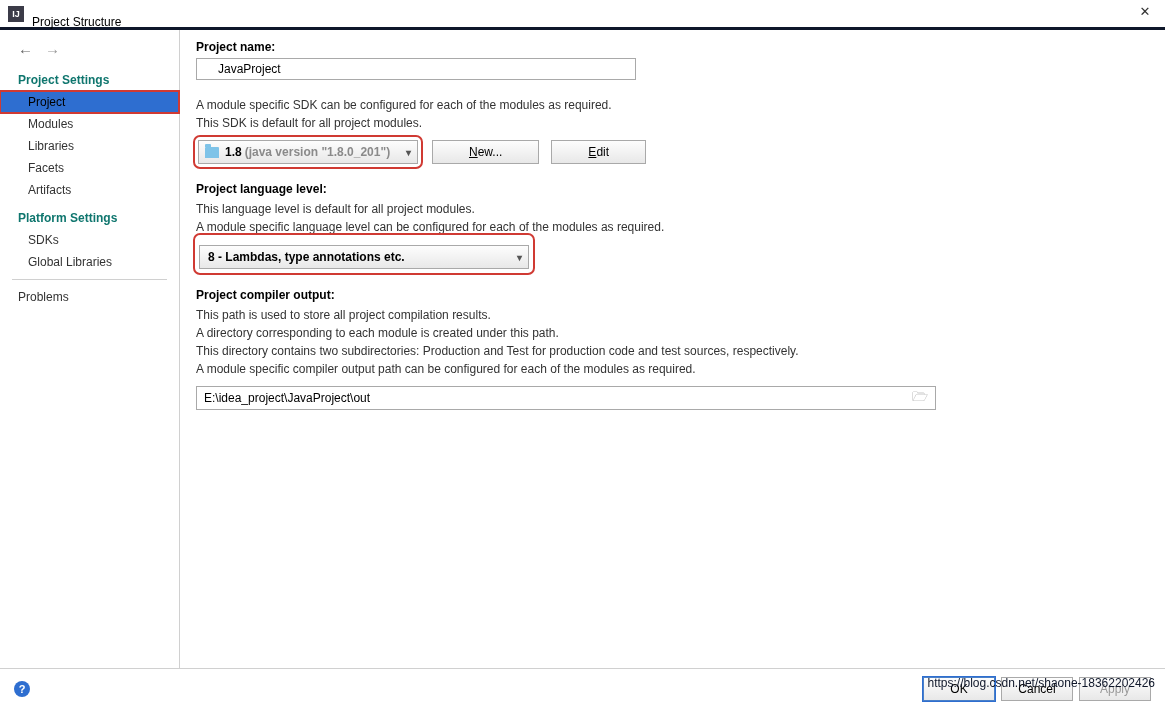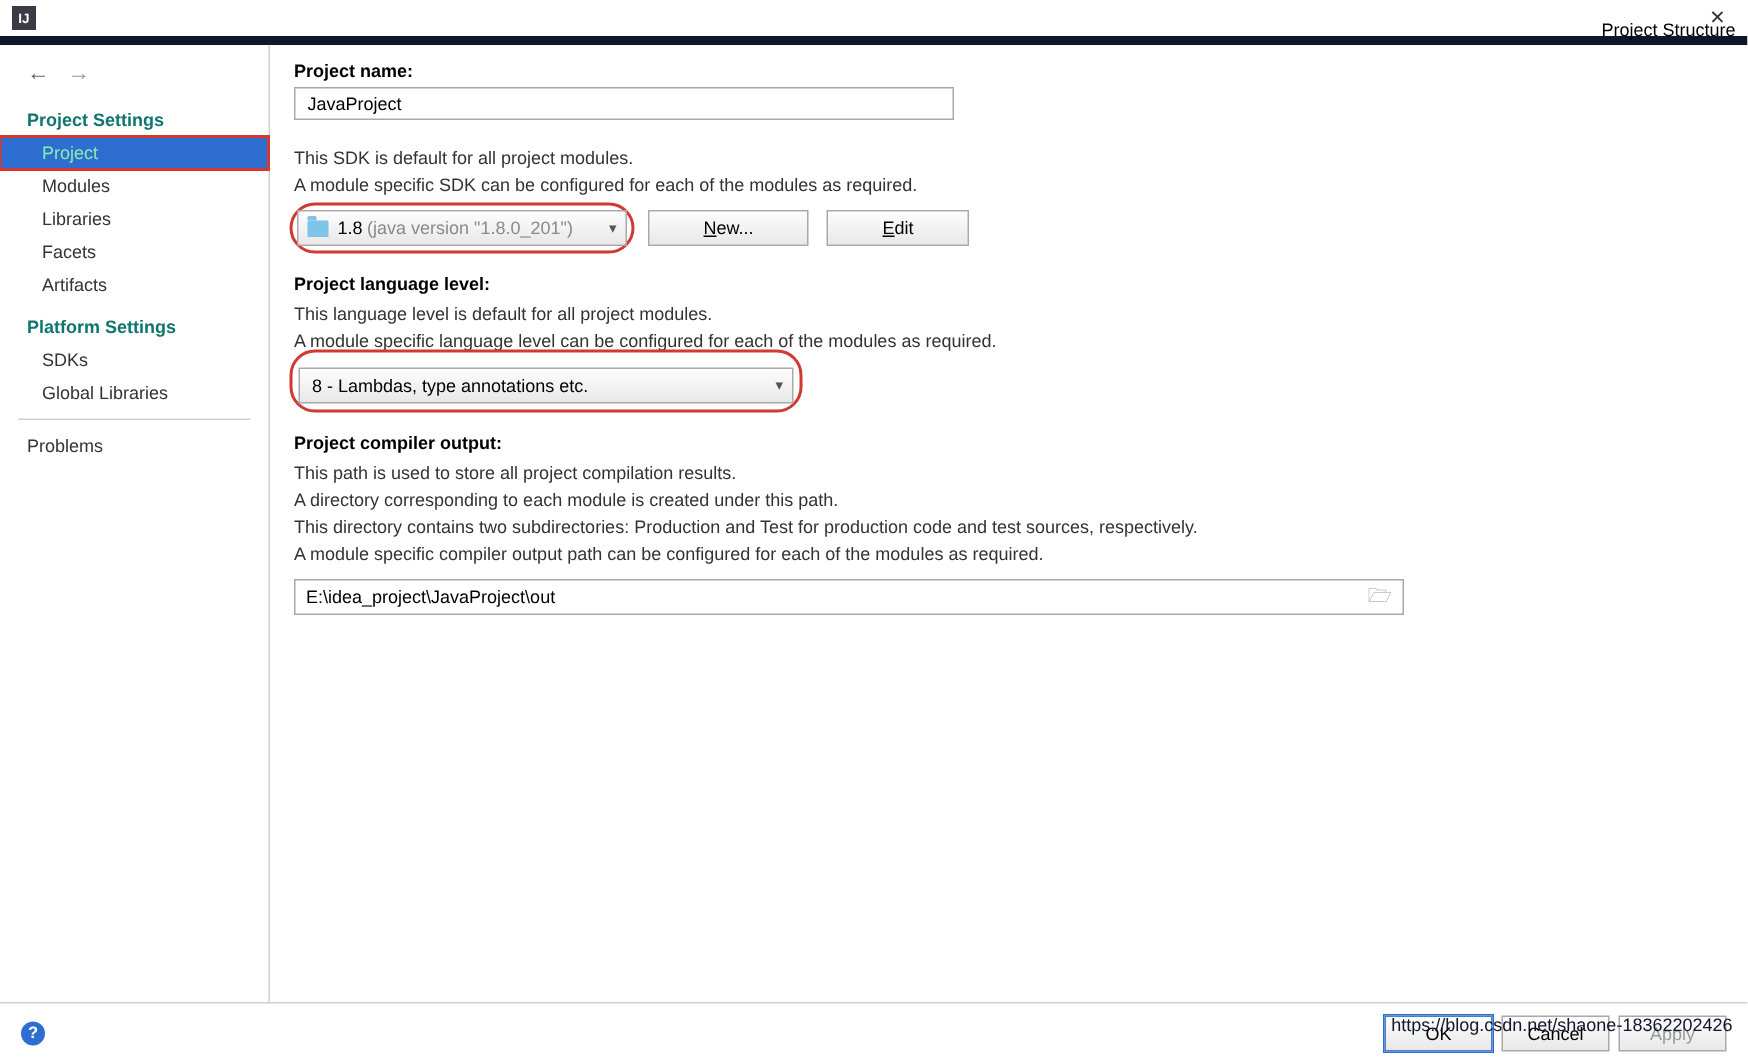--- a/index.html
+++ b/index.html
@@ -5,7 +5,7 @@
     * { box-sizing: border-box; margin: 0; padding: 0; font-family: "Segoe UI", Tahoma, sans-serif; }
     body { width: 1165px; height: 708px; background: #fff; overflow: hidden; font-size: 12px; color: #000; }
     
-    .titlebar { height: 30px; border-bottom: 6px solid #0f172a; display: flex; align-items: center; padding: 0 8px; position: relative; justify-content: space-between; }
+    .titlebar { height: 30px; border-bottom: 3px solid #0f172a; display: flex; align-items: center; padding: 0 8px; position: relative; }
     .titlebar-icon { width: 16px; height: 16px; background: #3b3b48; margin-right: 8px; display: flex; align-items: center; justify-content: center; }
     .titlebar-icon span { color: #fff; font-size: 9px; font-weight: bold; }
     .titlebar-title { font-size: 12px; color: #000; margin-top: 16px; }

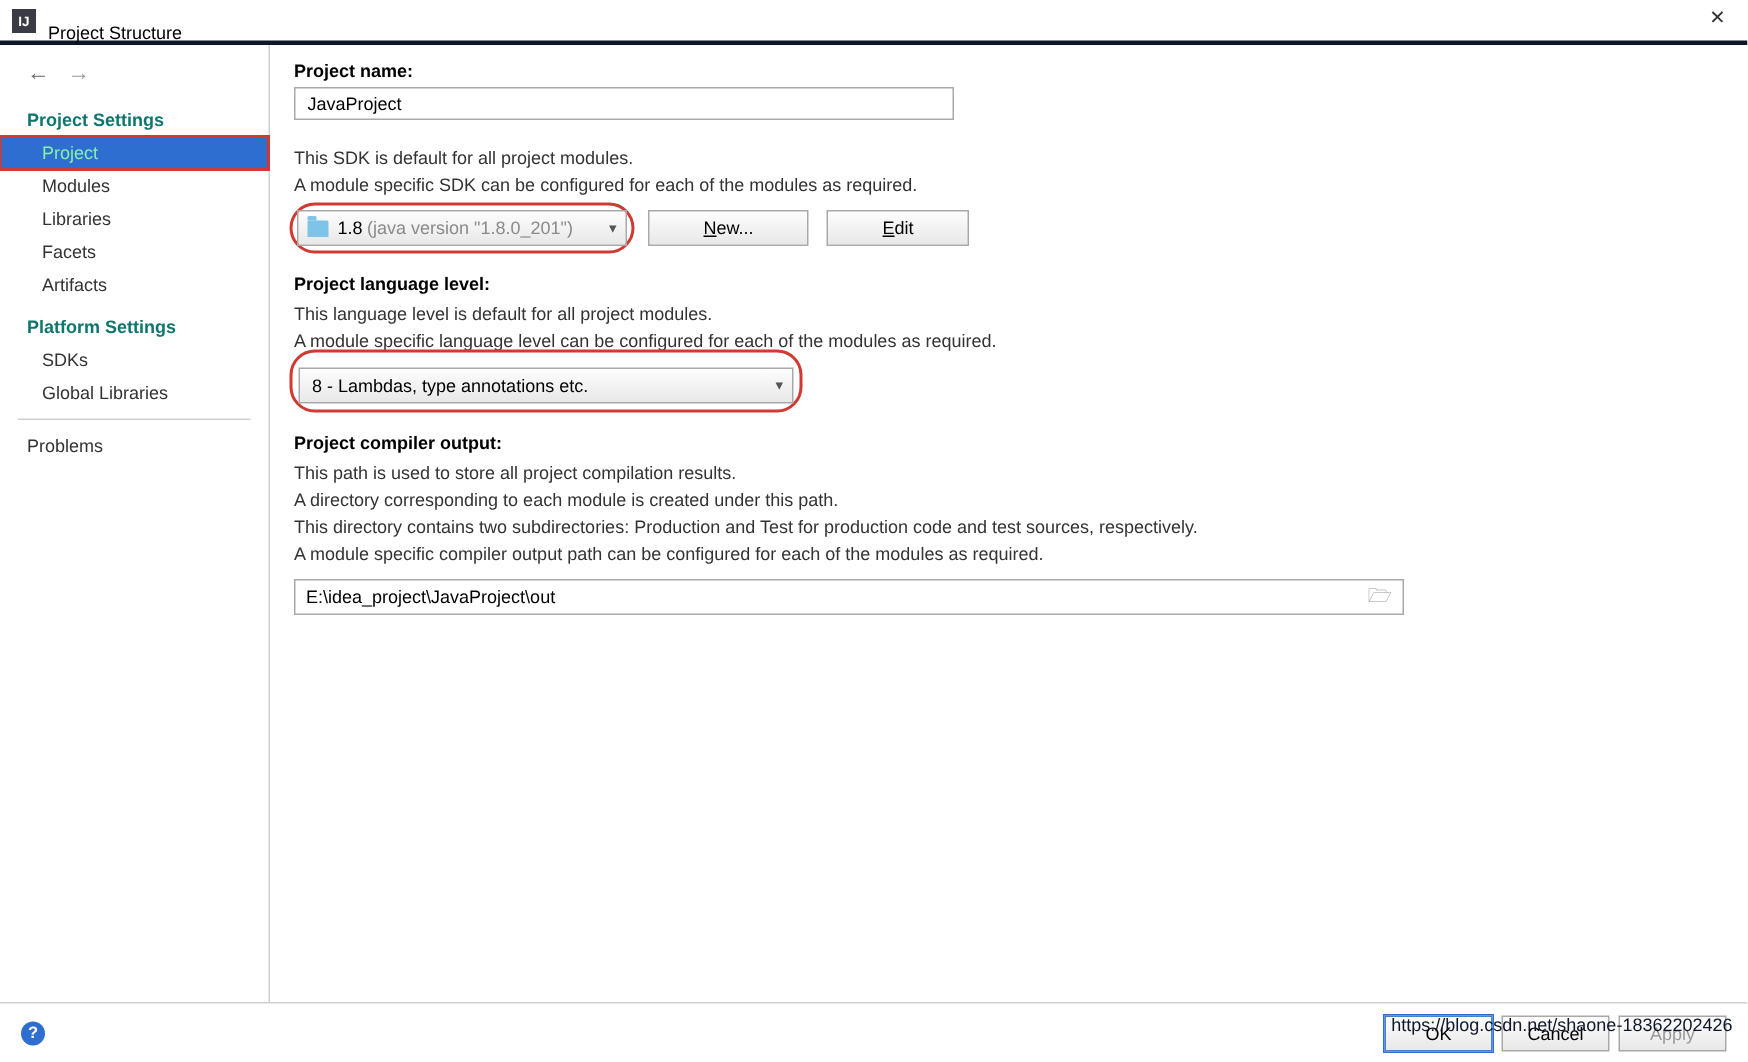--- a/index.html
+++ b/index.html
@@ -24,7 +24,7 @@
     
     .main { flex: 1; padding: 10px 20px 10px 16px; overflow-y: auto; }
     .field-label { font-weight: bold; font-size: 12px; margin-bottom: 4px; display: block; }
-    .field-input { width: 440px; padding: 3px 8px; border: 1px solid #a9a9a9; font-size: 12px; height: 22px; }
+    .field-input { width: 440px; padding: 3px 21px; border: 1px solid #a9a9a9; font-size: 12px; height: 22px; }
     
     .section { margin-top: 16px; }
     .help-text { font-size: 12px; color: #333; line-height: 1.5; }

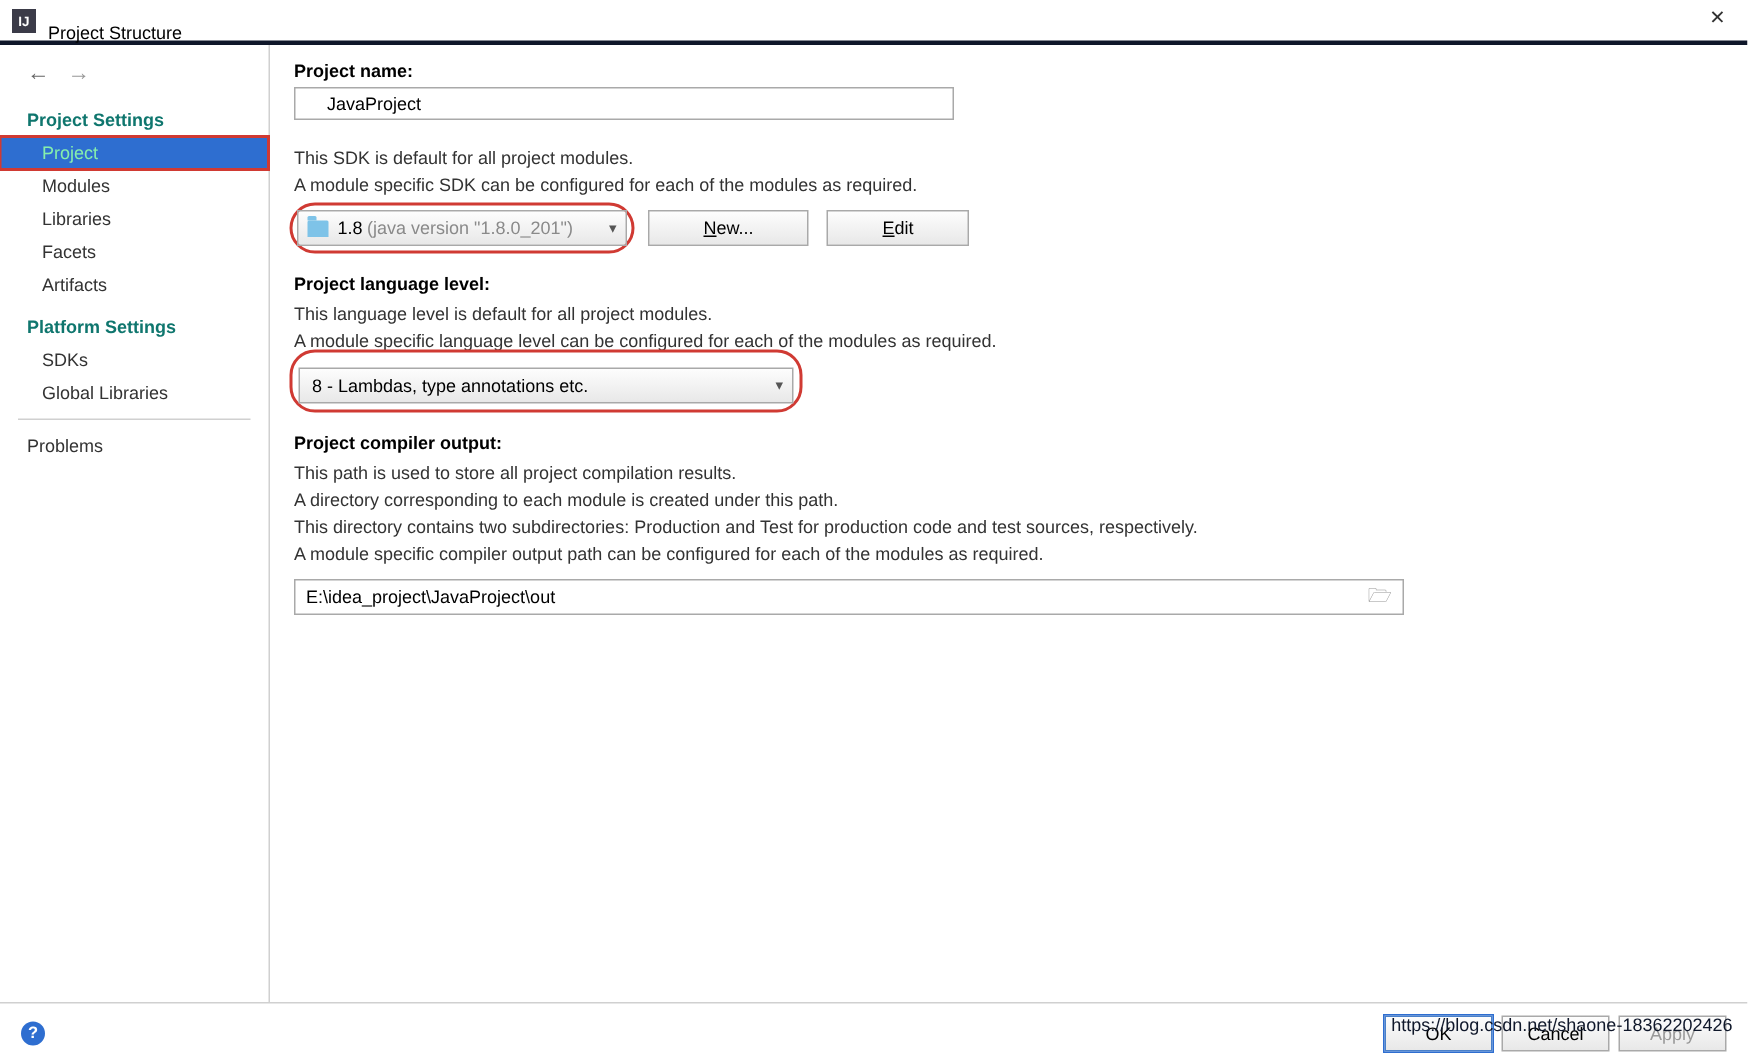--- a/index.html
+++ b/index.html
@@ -18,7 +18,7 @@
     .nav-arrows span:first-child { color: #666; }
     .sidebar-heading { font-weight: bold; color: #0f766e; padding: 4px 18px; font-size: 12px; }
     .sidebar-item { padding: 4px 28px; cursor: pointer; color: #333; }
-    .sidebar-item.selected { background: #2e6ed0; color: #86efac; }
+    .sidebar-item.selected { background: #2e6ed0; color: #000000; }
     .sidebar-item.selected-outline { outline: 2px solid #d03a33; outline-offset: -1px; }
     .sidebar-sep { border-top: 1px solid #d0d0d0; margin: 6px 12px; }
     

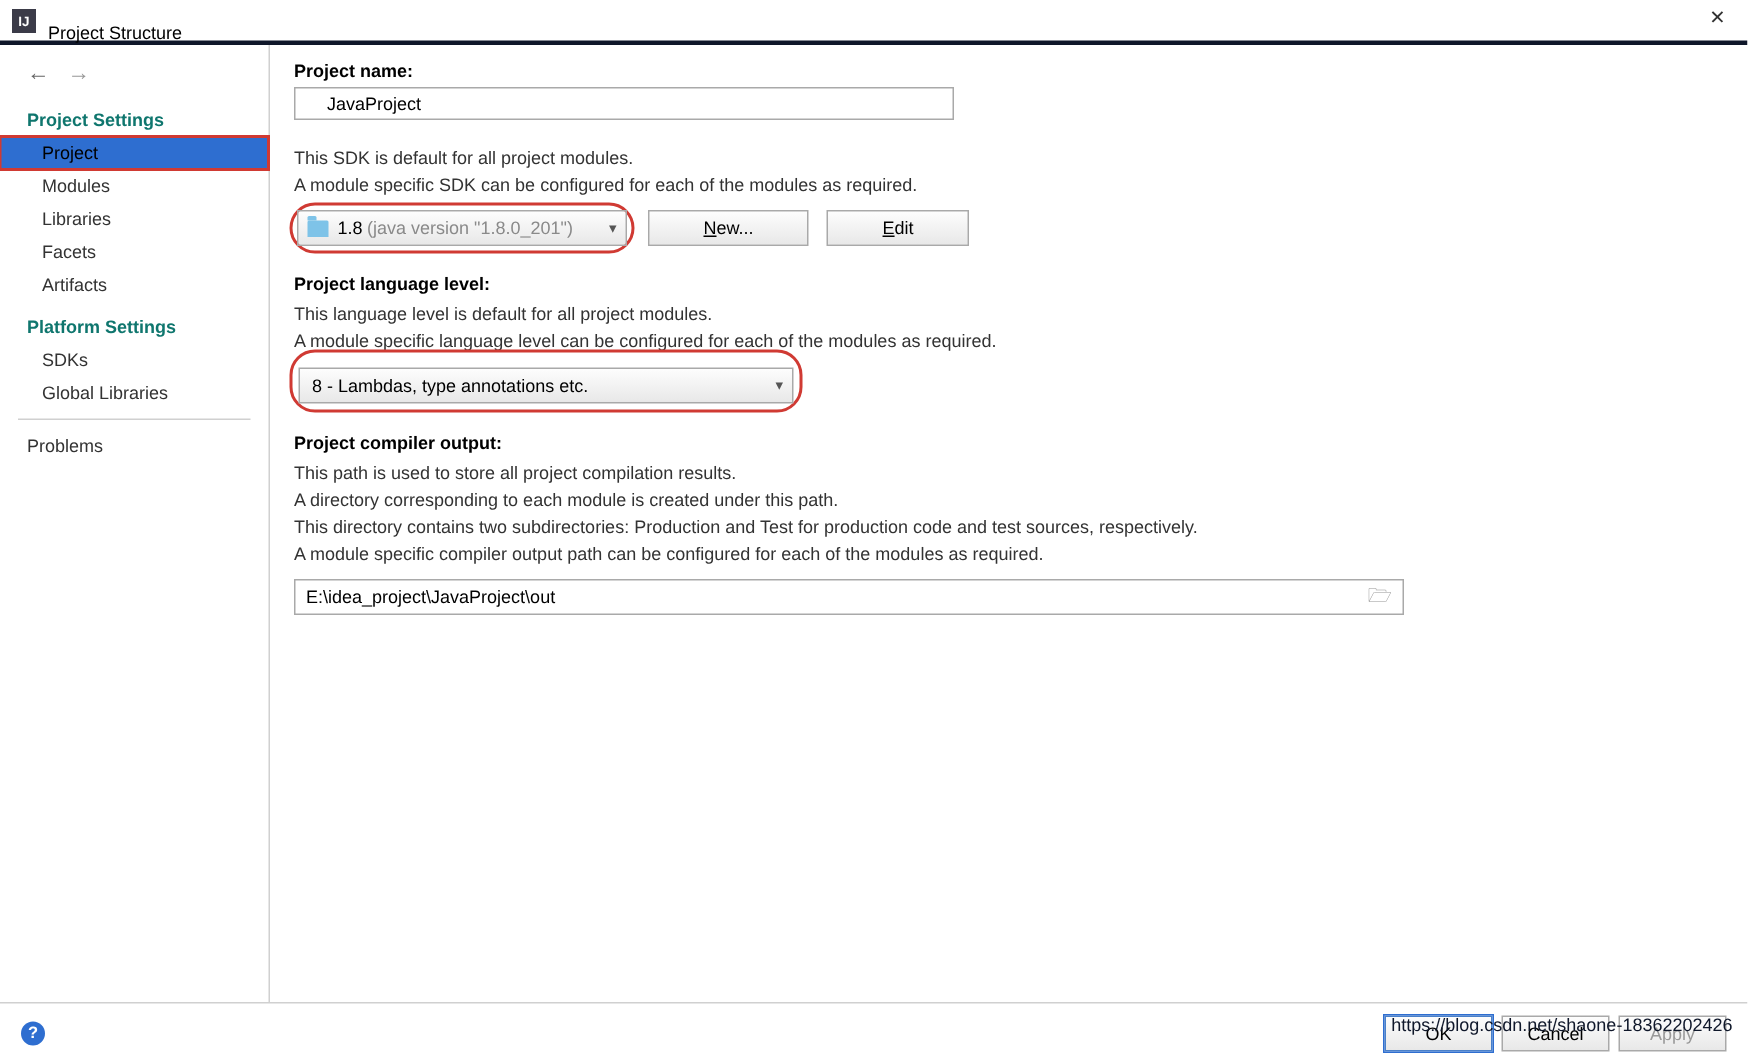--- a/index.html
+++ b/index.html
@@ -93,8 +93,8 @@
     <input class="field-input" value="JavaProject" style="">
 
     <div class="section">
+      <div class="help-text">A module specific SDK can be configured for each of the modules as required.</div>
       <div class="help-text">This SDK is default for all project modules.</div>
-      <div class="help-text">A module specific SDK can be configured for each of the modules as required.</div>
       <div class="sdk-row">
         <span class="red-box" style="padding:2px;display:inline-block;">
           <div class="sdk-select">

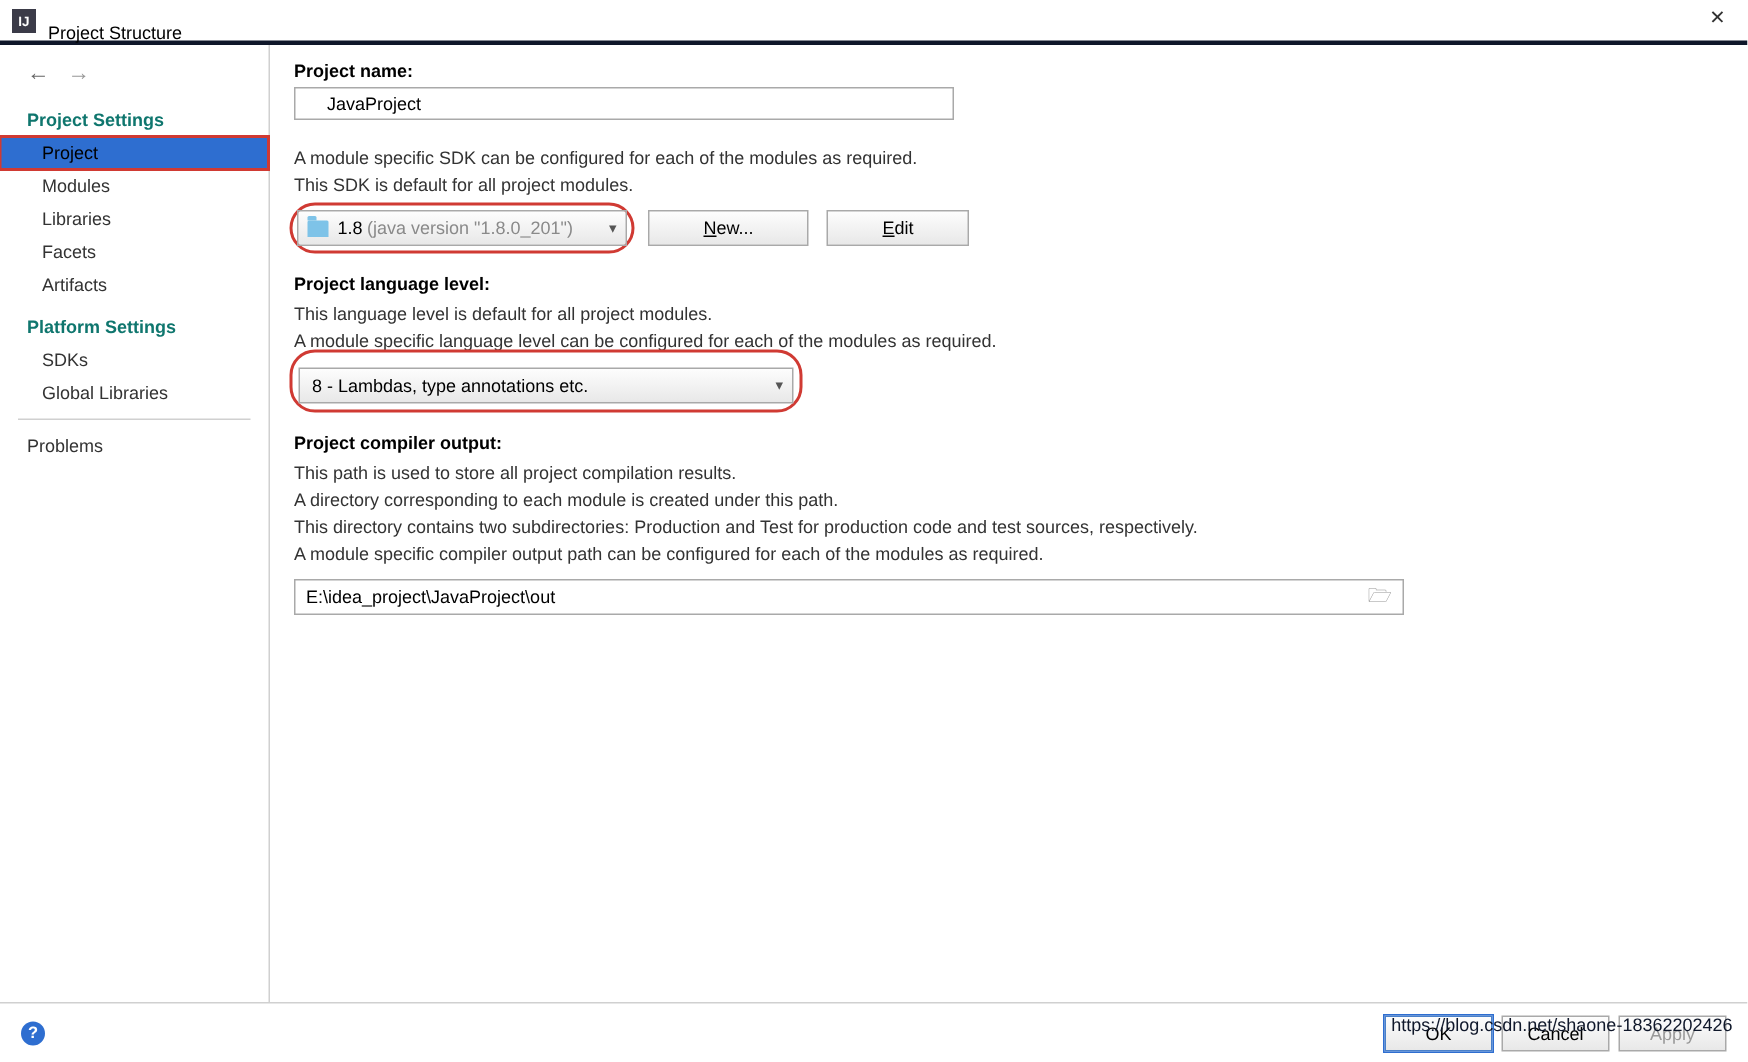--- a/index.html
+++ b/index.html
@@ -39,7 +39,7 @@
     .link-btn { background: linear-gradient(#fdfdfd,#e8e8e8); border: 1px solid #a9a9a9; height: 24px; padding: 0 36px; font-size: 12px; cursor: pointer; }
     .link-btn u { text-decoration: underline; }
     
-    .red-box { outline: 2px solid #d03a33; outline-offset: 1px; border-radius: 14px; }
+    .red-box { outline: 2px solid #d03a33; outline-offset: 1px; border-radius: 4px; font-weight: bold; }
     
     .lang-select { width: 330px; height: 24px; border: 1px solid #a9a9a9; background: linear-gradient(#fdfdfd,#e8e8e8); display: flex; align-items: center; padding: 0 8px; position: relative; cursor: pointer; margin-top: 6px; }
     .lang-select .chev { position: absolute; right: 6px; color: #555; font-size: 10px; }

